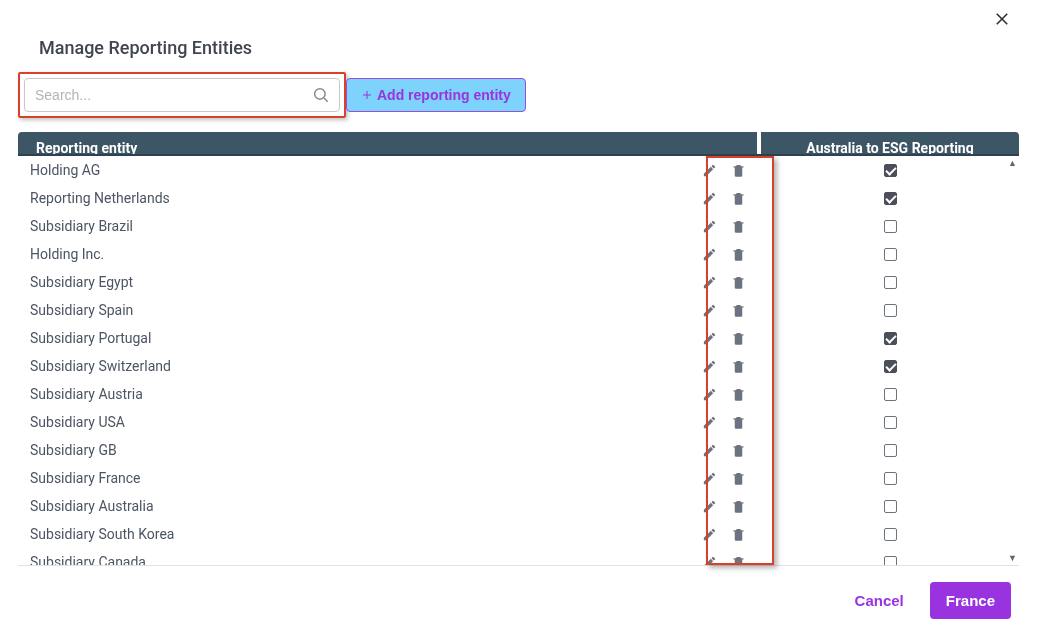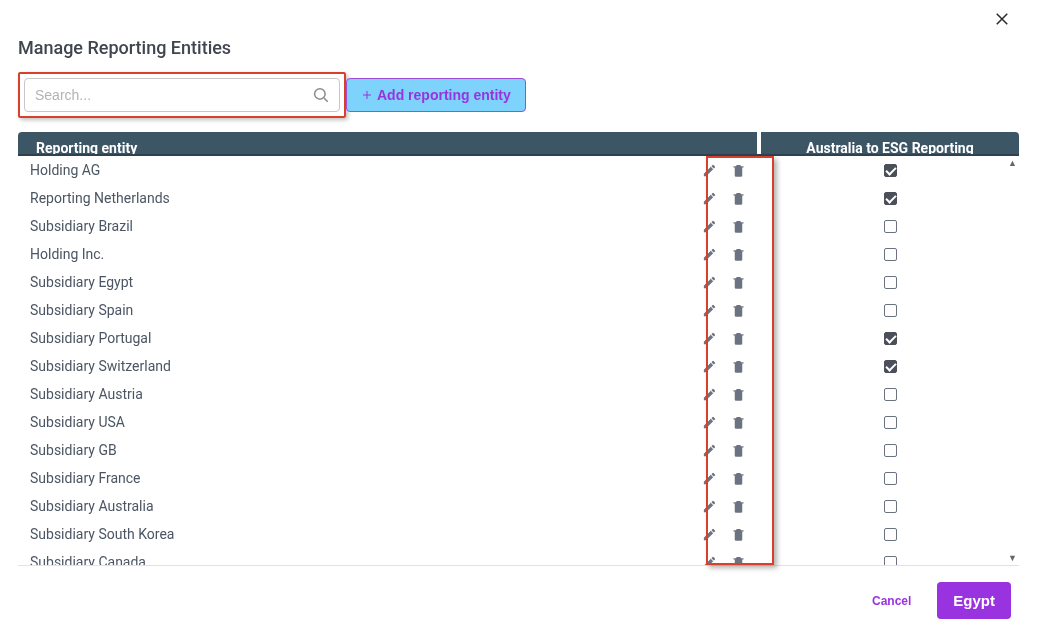--- a/index.html
+++ b/index.html
@@ -8,7 +8,7 @@
     .close-row { display: flex; justify-content: flex-end; padding-right: 6px; }
     .close-btn { background: none; border: none; cursor: pointer; padding: 2px; }
     .close-btn svg { width: 18px; height: 18px; stroke: #2b2b2b; stroke-width: 2; }
-    .title { font-size: 18px; font-weight: 500; color: #40454f; margin-top: 4px; margin-bottom: 14px; }
+    .title { font-size: 18px; font-weight: 500; color: #40454f; margin-top: 4px; margin-bottom: 14px; margin-left: 21px; }
     .toolbar { display: flex; align-items: center; gap: 0; margin-bottom: 14px; }
     .search-wrap-highlight { border: 2px solid #d9402a; padding: 4px; border-radius: 2px; box-shadow: 2px 2px 4px rgba(0,0,0,0.25); }
     .search-wrap { position: relative; width: 316px; }

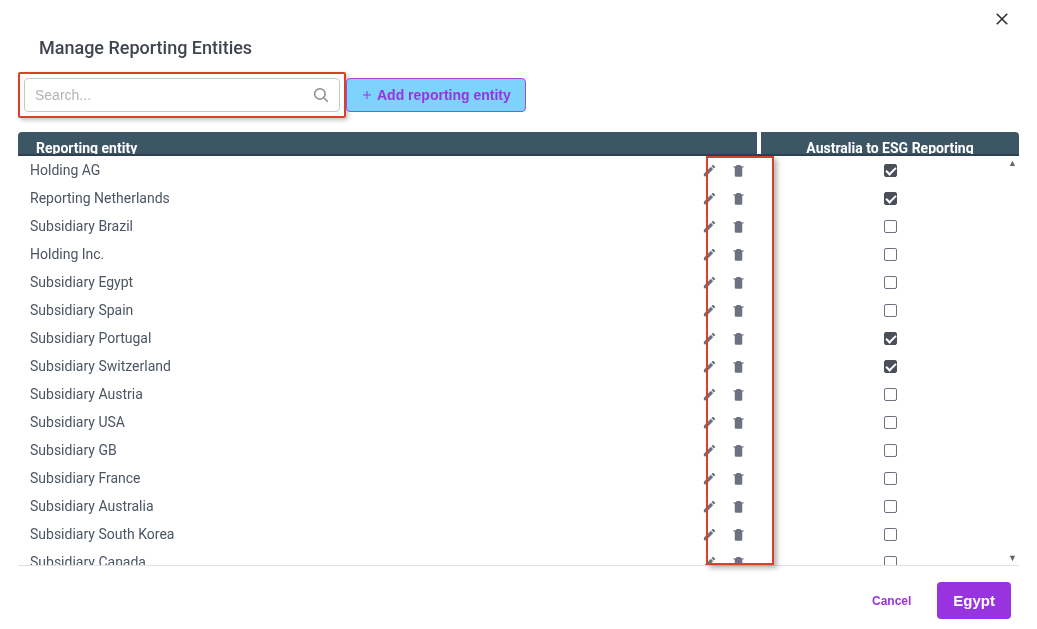--- a/index.html
+++ b/index.html
@@ -37,7 +37,7 @@
     .scroll-arrow.down { bottom: 2px; }
     .actions-highlight { position: absolute; border: 2px solid #d9402a; box-shadow: 3px 3px 5px rgba(0,0,0,0.3); pointer-events: none; width: 68px; left: 688px; top: 0; bottom: 0; }
     .footer { display: flex; justify-content: flex-end; gap: 16px; padding: 16px 8px 10px 0; }
-    .btn-cancel { background: none; border: none; color: #9933e0; font-weight: 700; font-size: 12px; cursor: pointer; padding: 8px 10px; }
+    .btn-cancel { background: none; border: none; color: #9933e0; font-weight: 700; font-size: 15px; cursor: pointer; padding: 8px 10px; }
     .btn-apply { background: #9933e0; border: none; color: #fff; font-weight: 700; font-size: 15px; cursor: pointer; padding: 10px 16px; border-radius: 4px; }
     .table-body::-webkit-scrollbar { width: 10px; }
     .table-body::-webkit-scrollbar-track { background: #f3f3f3; }

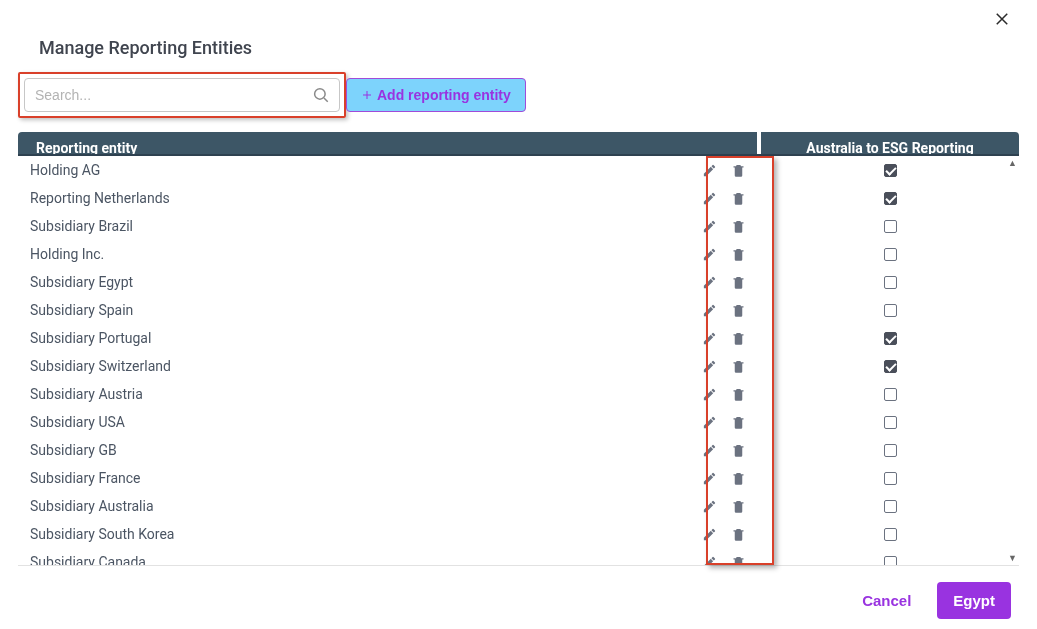--- a/index.html
+++ b/index.html
@@ -361,7 +361,7 @@
 
   <div class="footer">
     <button class="btn-cancel">Cancel</button>
-    <button class="btn-apply">Egypt</button>
+    <button class="btn-apply">France</button>
   </div>
 </div>
 

